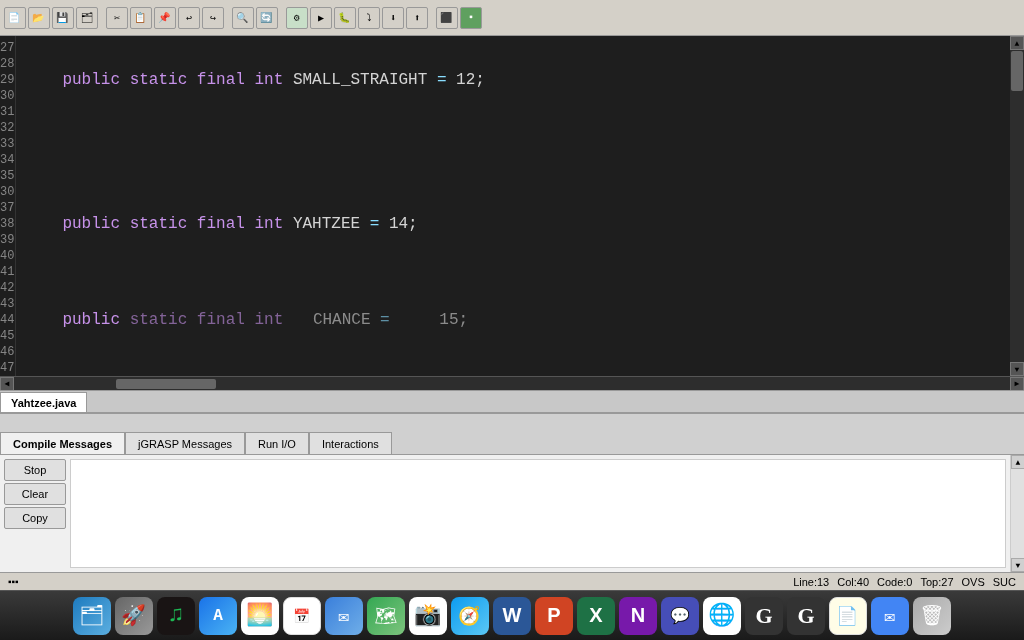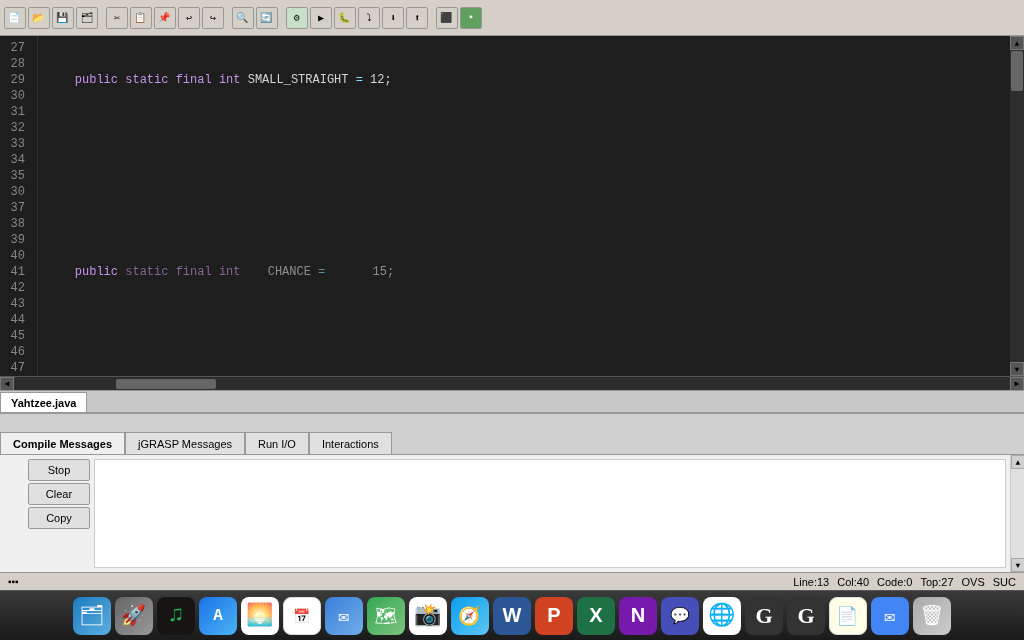--- a/index.html
+++ b/index.html
@@ -44,7 +44,7 @@
     }
 
     #line-numbers {
-      width: 38px;
+      width: 16px;
       background: #1e1e1e;
       color: #858585;
       padding: 4px 12px 4px 0;

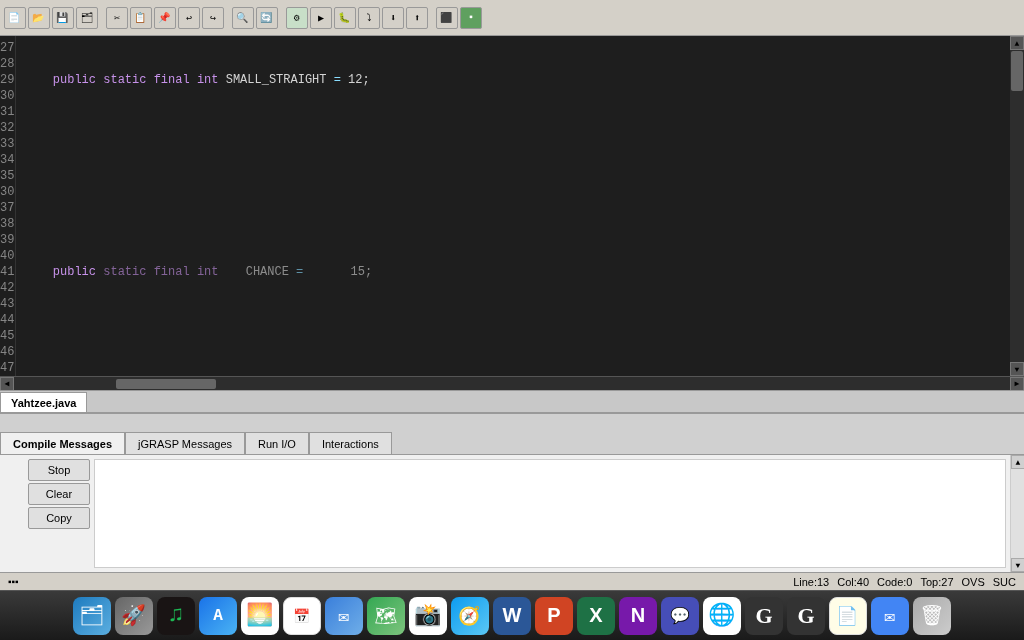--- a/index.html
+++ b/index.html
@@ -62,7 +62,7 @@
       padding: 4px 8px;
       overflow: auto;
       line-height: 16px;
-      font-size: 12px;
+      font-size: 16px;
       color: #d4d4d4;
       white-space: pre;
     }

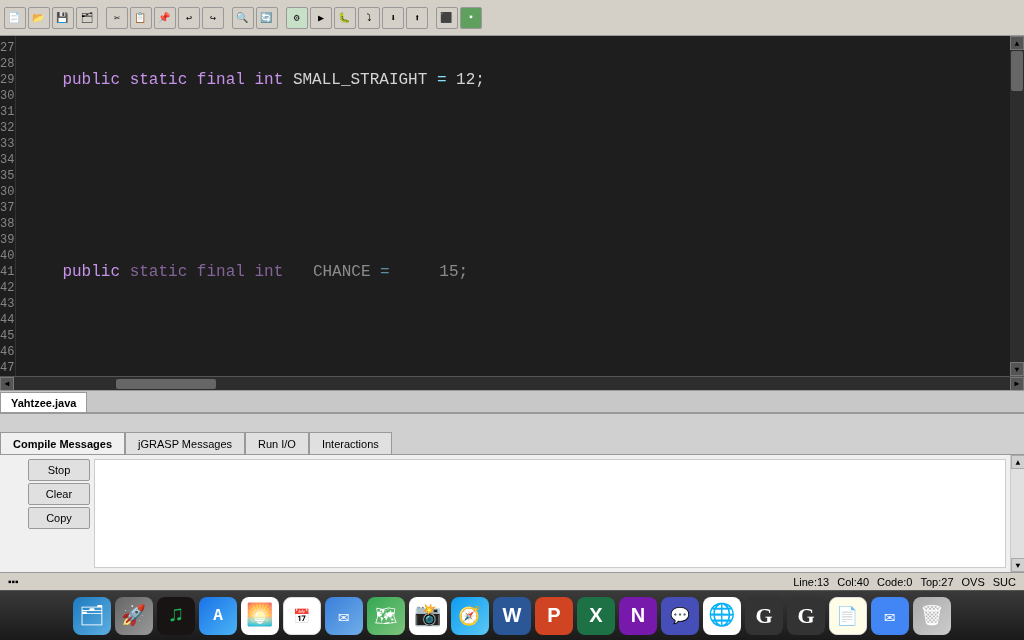--- a/index.html
+++ b/index.html
@@ -303,6 +303,7 @@
       <div>    <span class="kw">public</span> <span class="kw">static</span> <span class="kw">final</span> <span class="kw">int</span> SMALL_STRAIGHT <span class="op">=</span> 12;</div>
       <div>&nbsp;</div>
       <div>&nbsp;</div>
+      <div>    <span class="kw">public</span> <span class="kw">static</span> <span class="kw">final</span> <span class="kw">int</span> YAHTZEE <span class="op">=</span> 14;</div>
       <div>&nbsp;</div>
       <div>    <span class="kw">public</span> <span class="kw" style="opacity:0.6;">static</span> <span class="kw" style="opacity:0.6;">final</span> <span class="kw" style="opacity:0.6;">int</span> <span style="opacity:0.6;margin-left:20px;">CHANCE</span> <span class="op" style="opacity:0.6;">=</span> <span style="opacity:0.6;margin-left:40px;">15;</span></div>
       

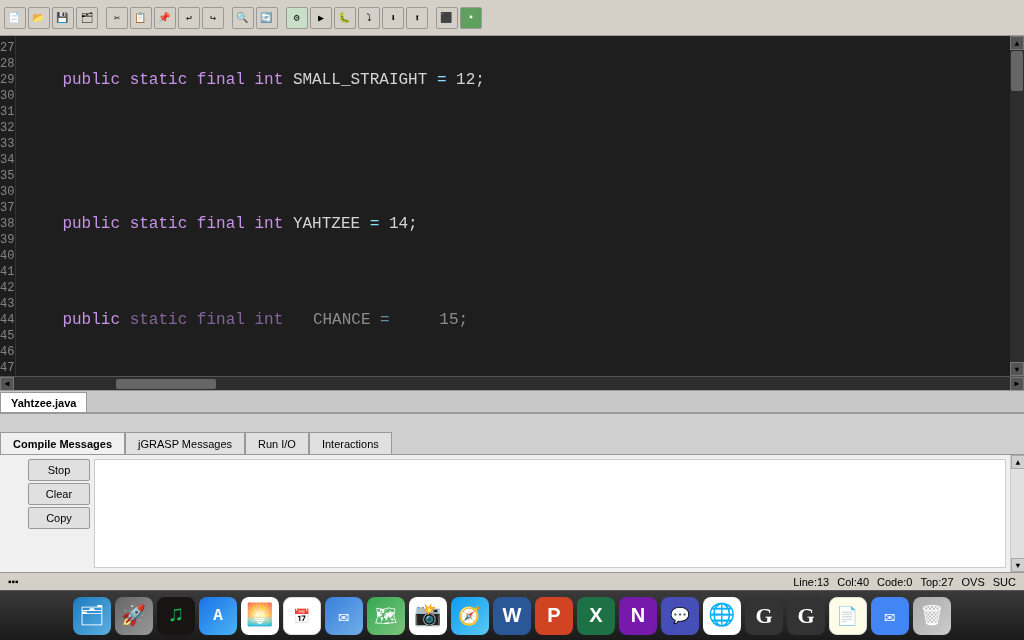--- a/index.html
+++ b/index.html
@@ -153,7 +153,6 @@
       flex: 1;
       display: flex;
       overflow: hidden;
-      margin-left: 24px;
     }
 
     #bottom-buttons {

